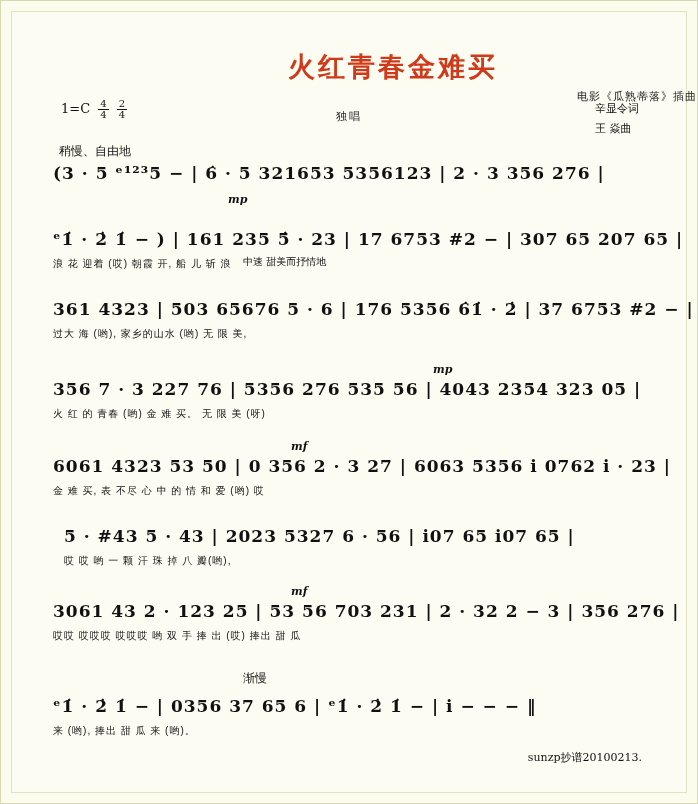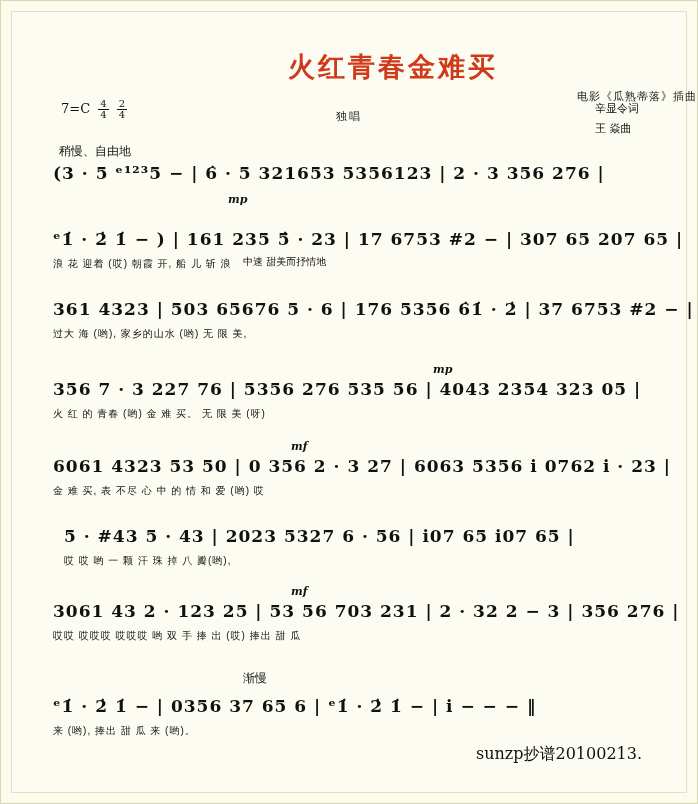--- a/index.html
+++ b/index.html
@@ -162,7 +162,7 @@
   <div class="perf">独唱</div>
 
   <div class="keysig">
-    <span>7=C</span>
+    <span>1=C</span>
     <span class="meter">
       <span style="display:block;border-bottom:1px solid #111;padding:0 2px;">4</span>
       <span style="display:block;padding:0 2px;">4</span>

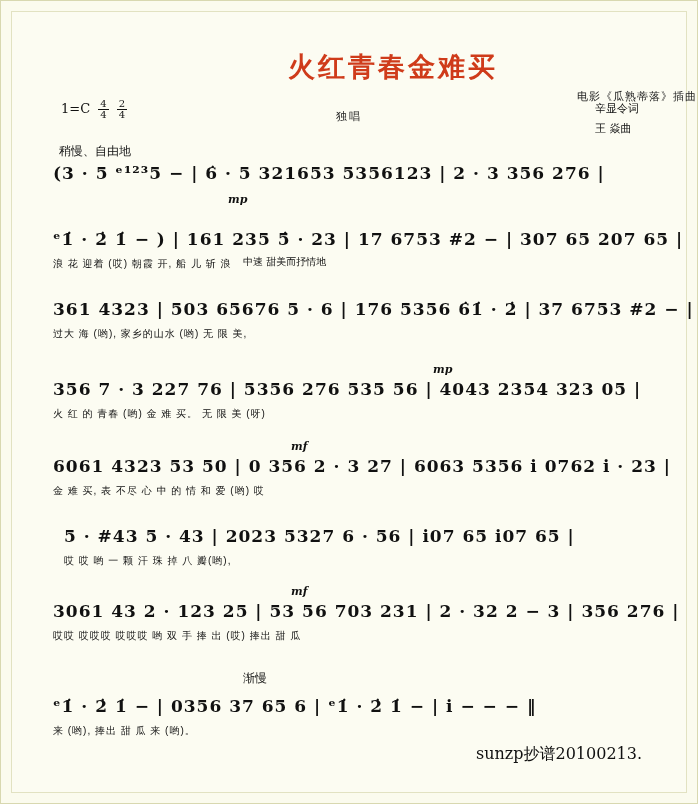--- a/index.html
+++ b/index.html
@@ -146,7 +146,7 @@
     position: absolute;
     right: 55px;
     bottom: 38px;
-    font-size: 16px;
+    font-size: 11px;
     color: #111;
     font-family: "DejaVu Serif", serif;
   }

